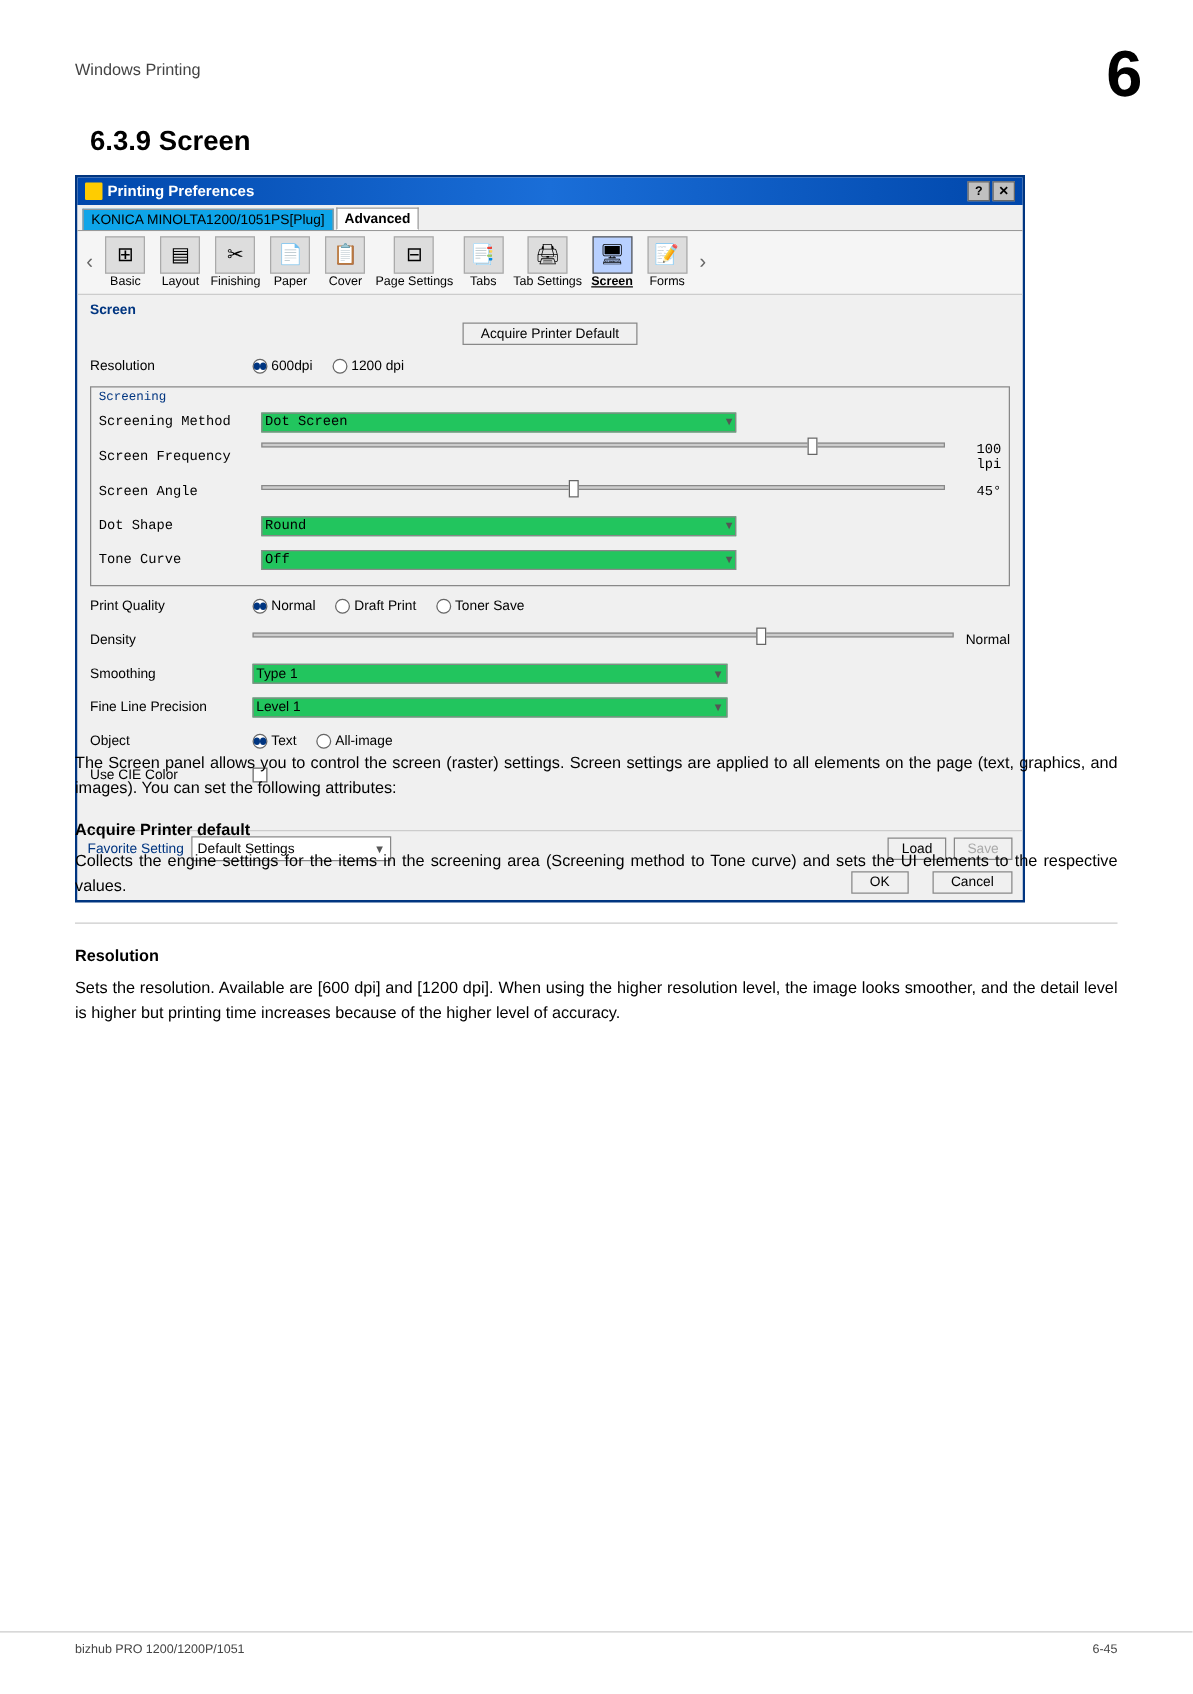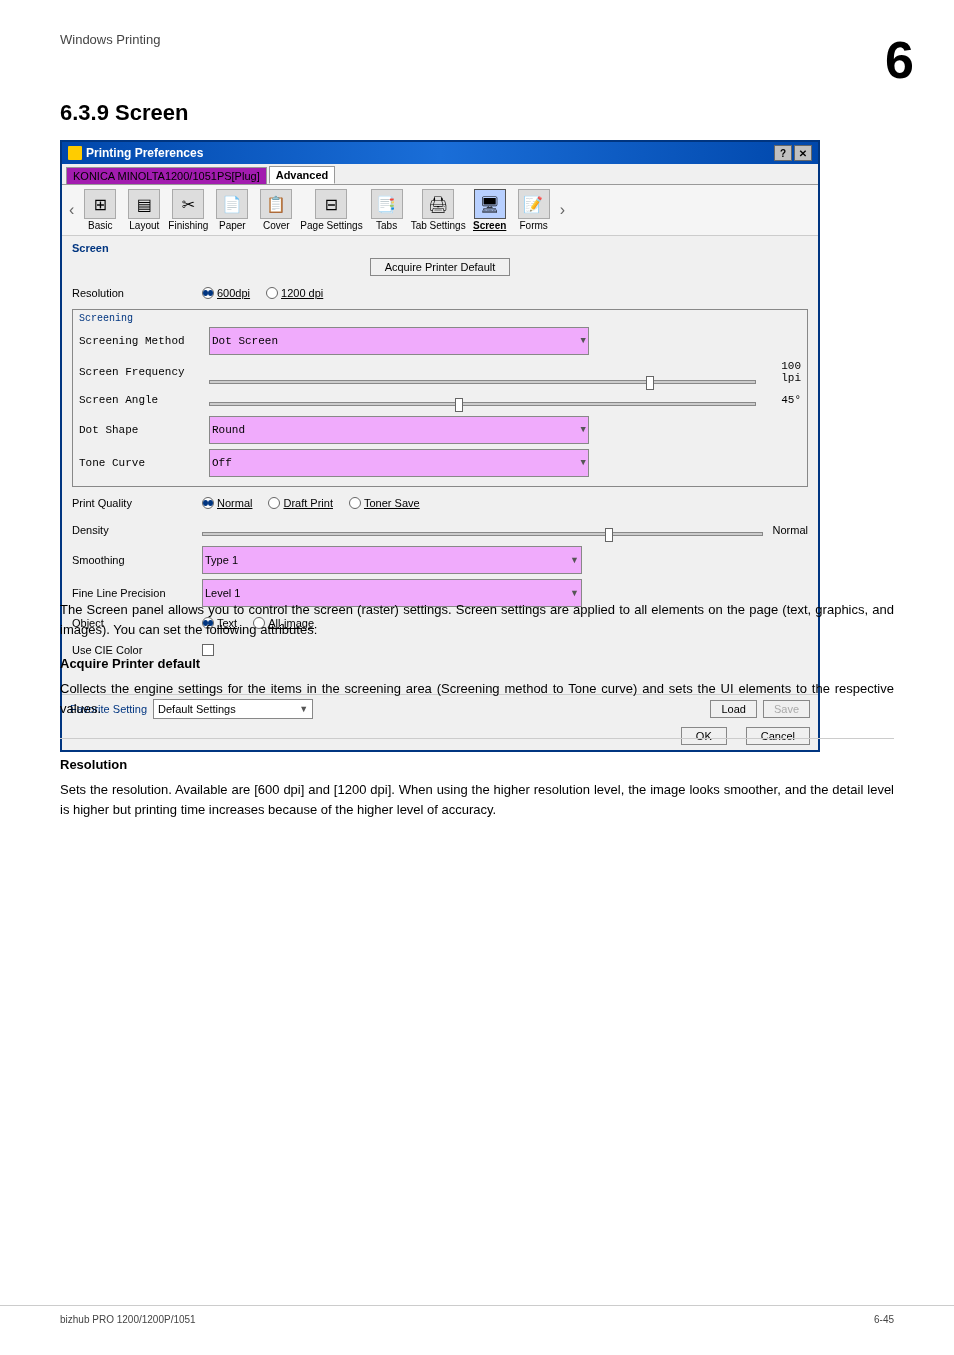--- a/index.html
+++ b/index.html
@@ -26,7 +26,7 @@
     
     .page-label {
       position: absolute;
-      top: 32px;
+      top: 48px;
       left: 60px;
       font-size: 13px;
       color: #444;

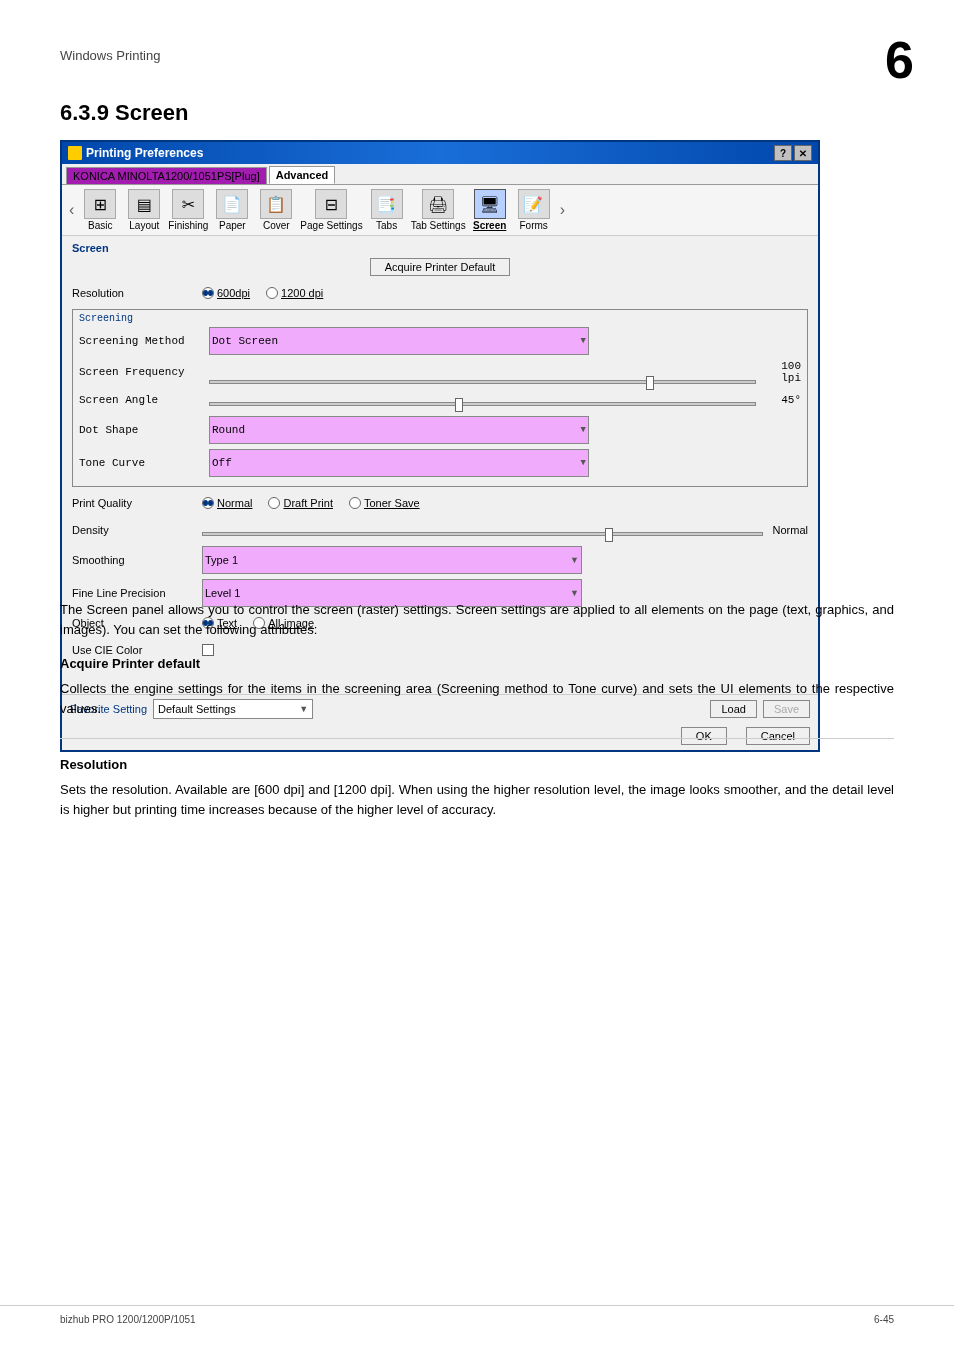--- a/index.html
+++ b/index.html
@@ -36,7 +36,7 @@
     .section-heading {
       position: absolute;
       top: 100px;
-      left: 60px;
+      left: 72px;
       font-size: 22px;
       font-weight: bold;
       color: #000;

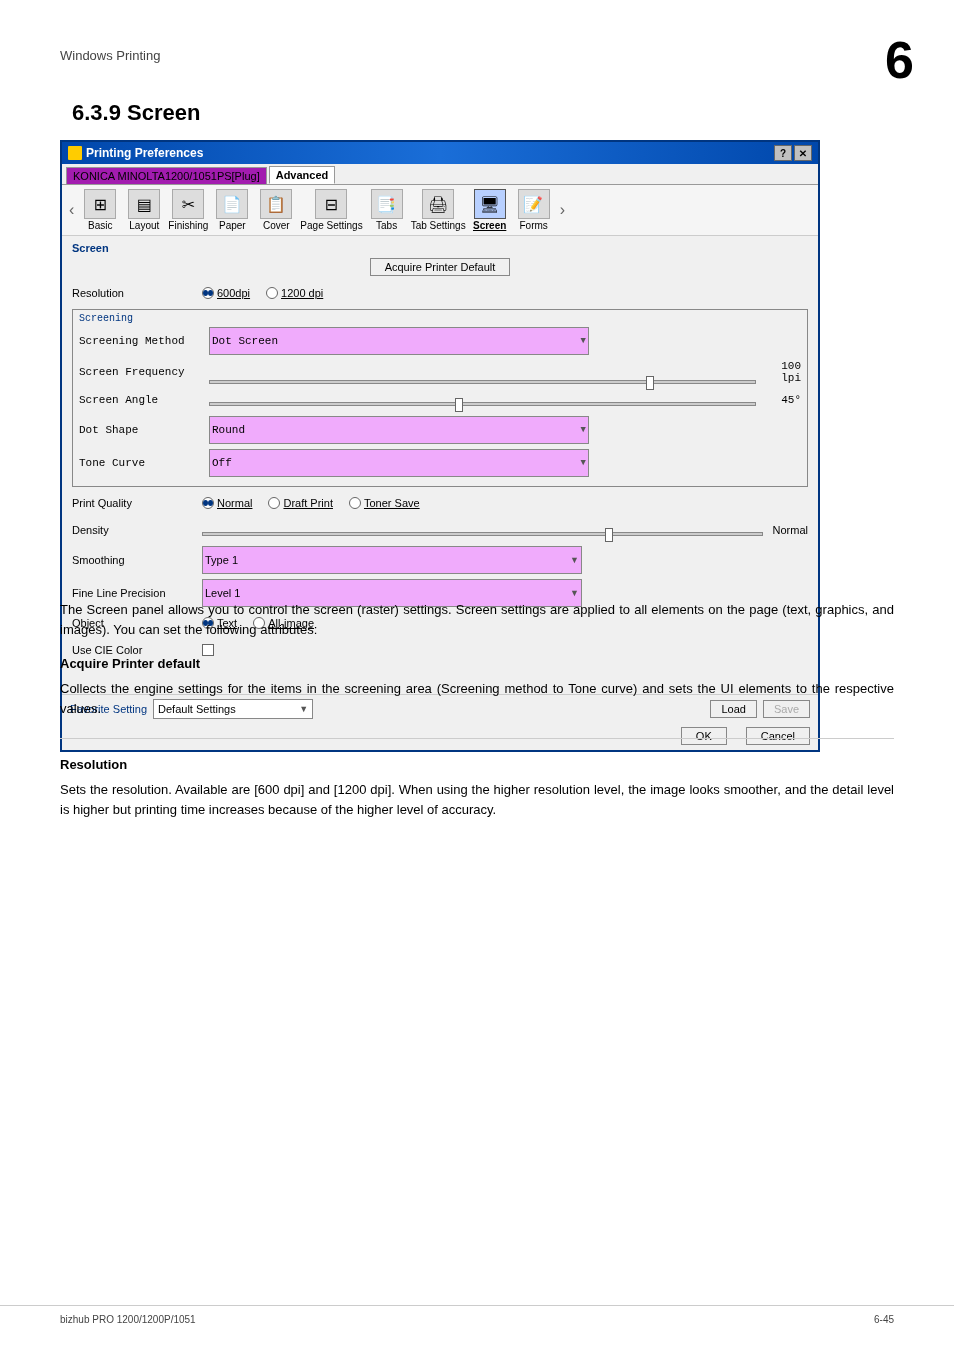--- a/index.html
+++ b/index.html
@@ -107,7 +107,7 @@
     .dialog-tab {
       padding: 2px 6px;
       font-size: 11px;
-      background: #a21caf;
+      background: #0ea5e9;
       border: 1px solid #999;
       border-bottom: none;
       cursor: pointer;

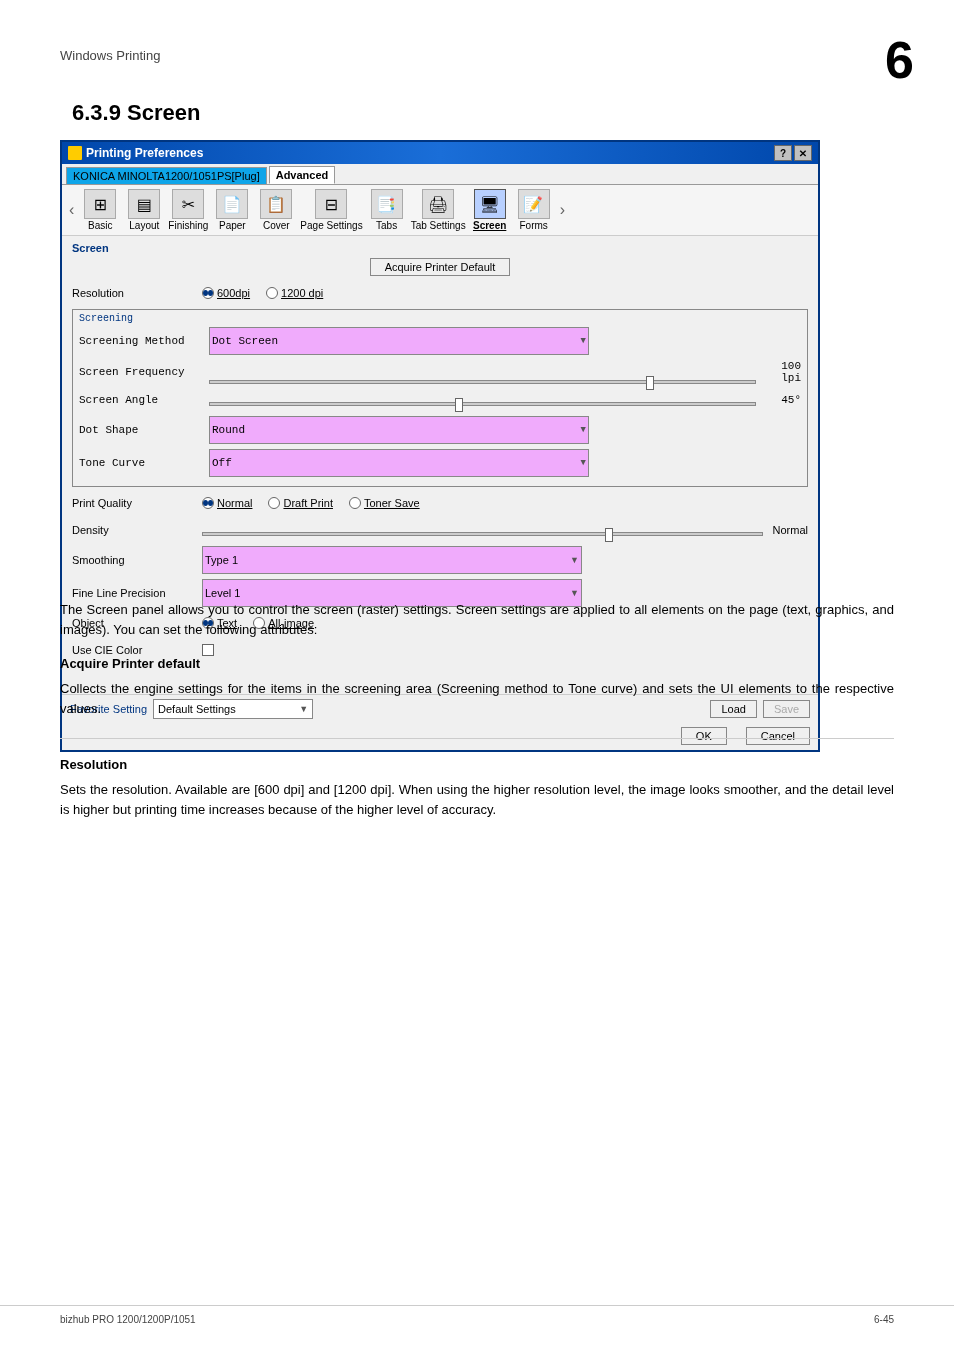--- a/index.html
+++ b/index.html
@@ -205,7 +205,6 @@
     .radio-group {
       display: flex;
       gap: 16px;
-      text-decoration: underline;
     }
 
     .radio-item {

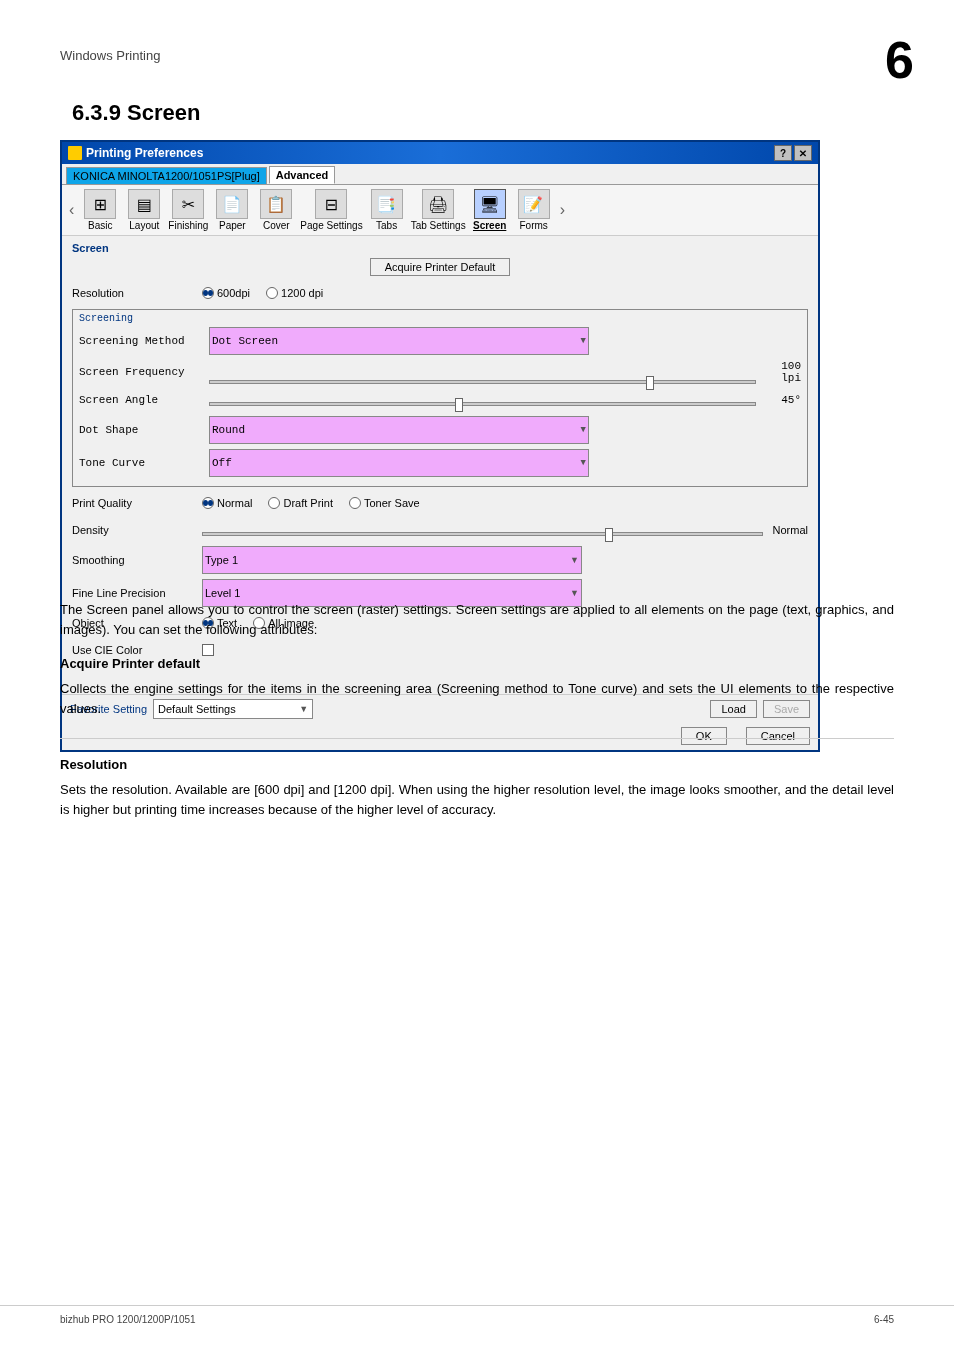--- a/index.html
+++ b/index.html
@@ -288,13 +288,13 @@
     .select-control {
       flex: 1;
       border: 1px solid #888;
-      background: #f0abfc;
+      background: #22c55e;
       font-size: 11px;
       padding: 1px 2px;
       display: flex;
       align-items: center;
       justify-content: space-between;
-      height: 28px;
+      height: 16px;
     }
 
     .select-arrow {

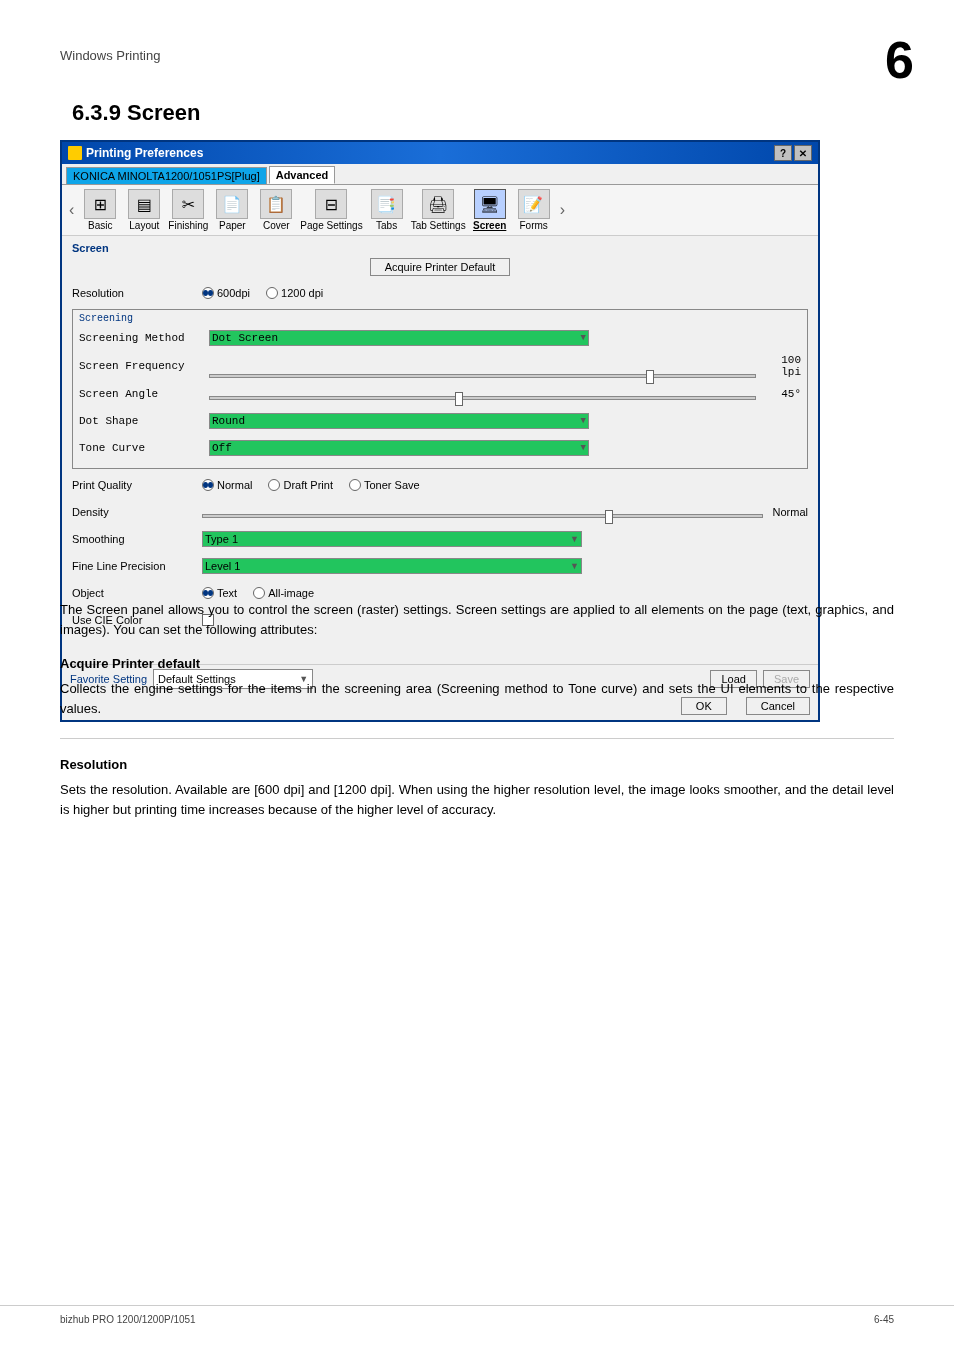--- a/index.html
+++ b/index.html
@@ -258,7 +258,7 @@
 
     .slider-row {
       display: flex;
-      align-items: flex-end;
+      align-items: flex-start;
       gap: 0;
     }
 

